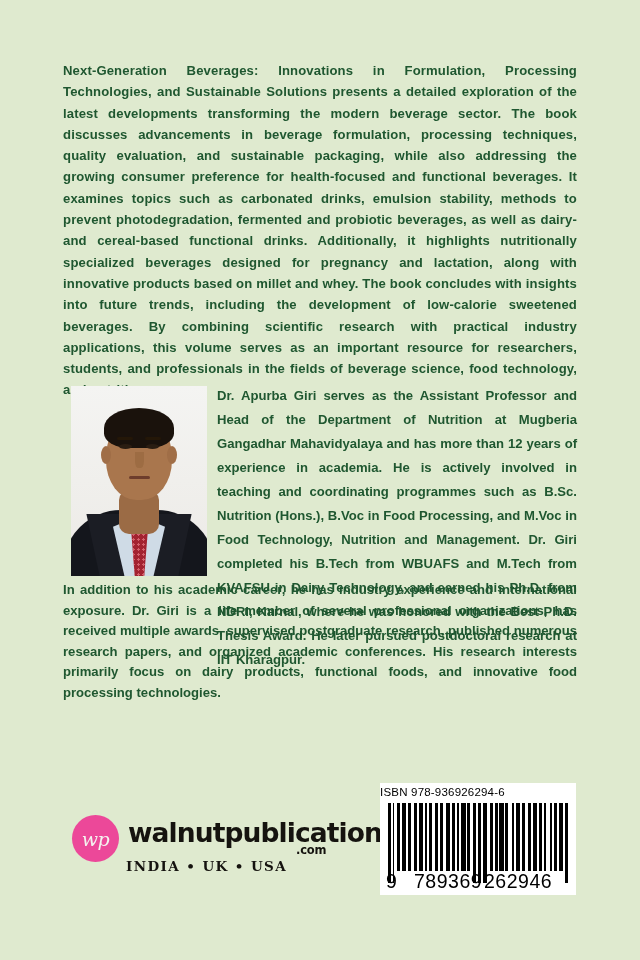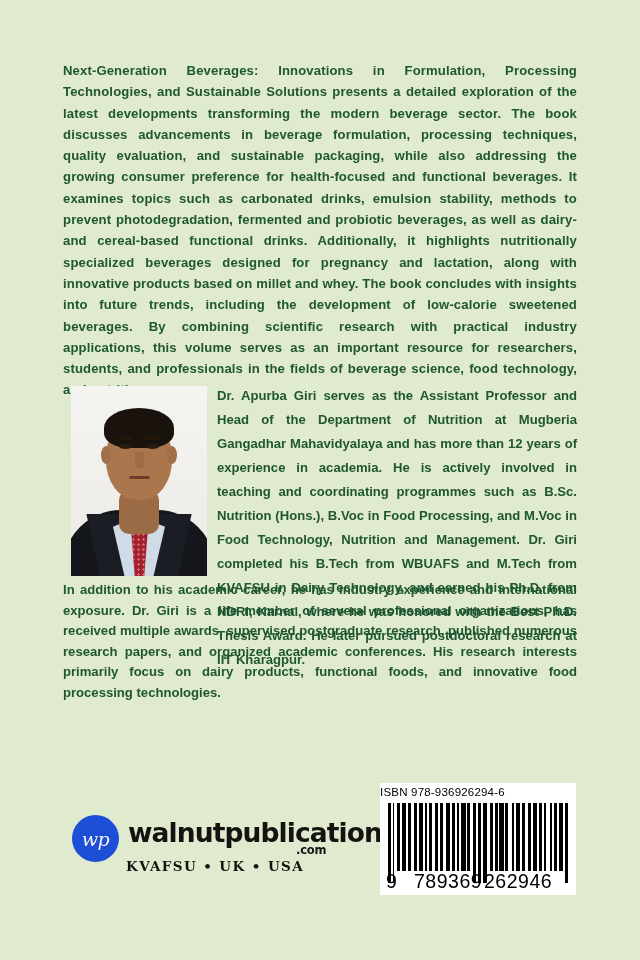--- a/index.html
+++ b/index.html
@@ -142,7 +142,7 @@
     width: 47px;
     height: 47px;
     border-radius: 50%;
-    background: #1d4ed8;
+    background: #ec4899;
   }
   .logo-mark-text {
     position: absolute;

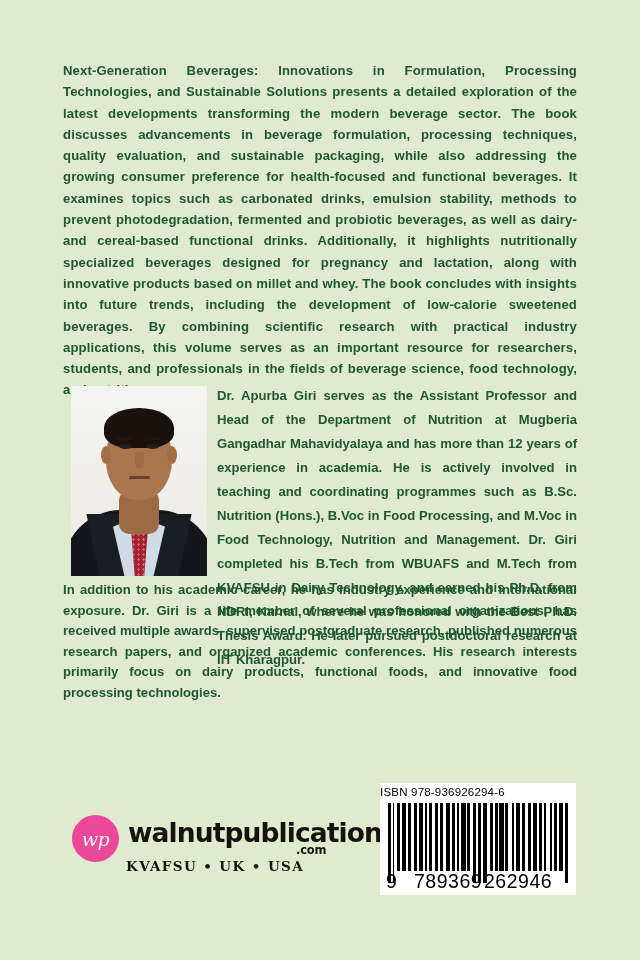--- a/index.html
+++ b/index.html
@@ -278,7 +278,7 @@
     </div>
     <div class="logo-word">walnutpublication</div>
     <div class="logo-dotcom">.com</div>
-    <div class="logo-countries">KVAFSU  •  UK  •  USA</div>
+    <div class="logo-countries">INDIA  •  UK  •  USA</div>
   </div>
 
   <div class="barcode-box">

